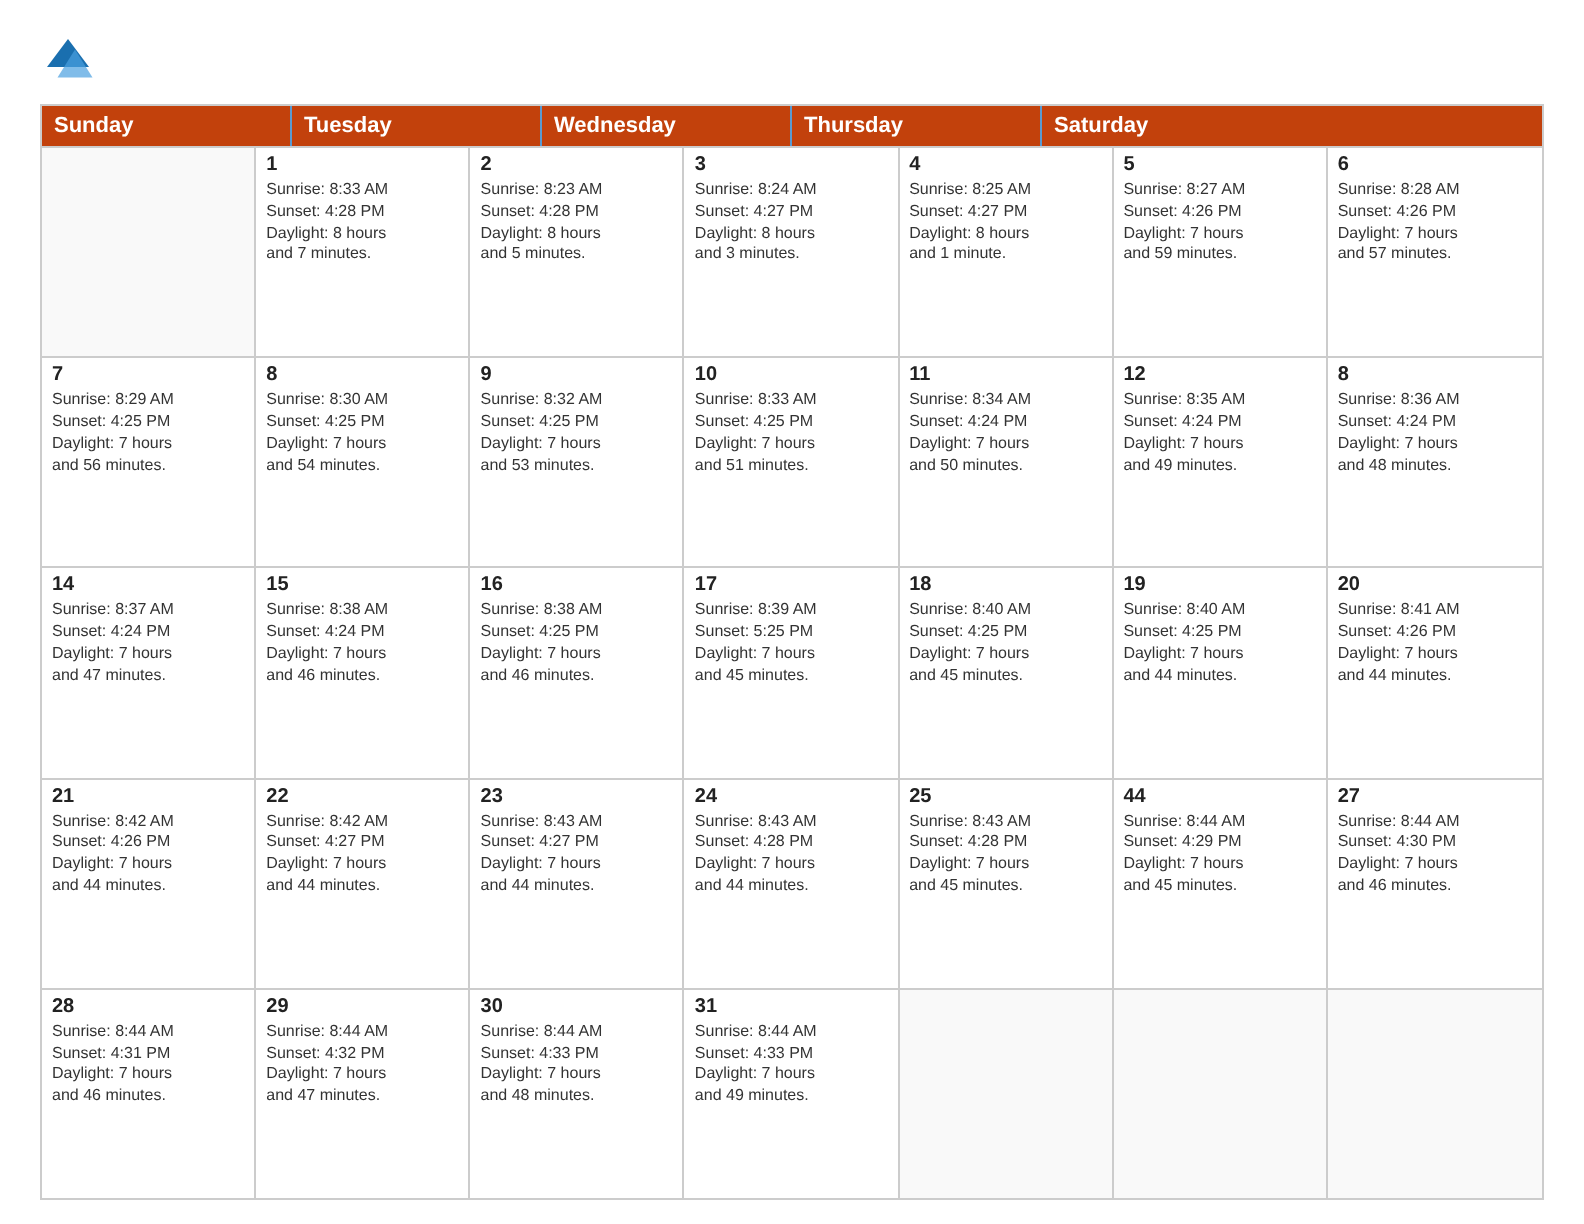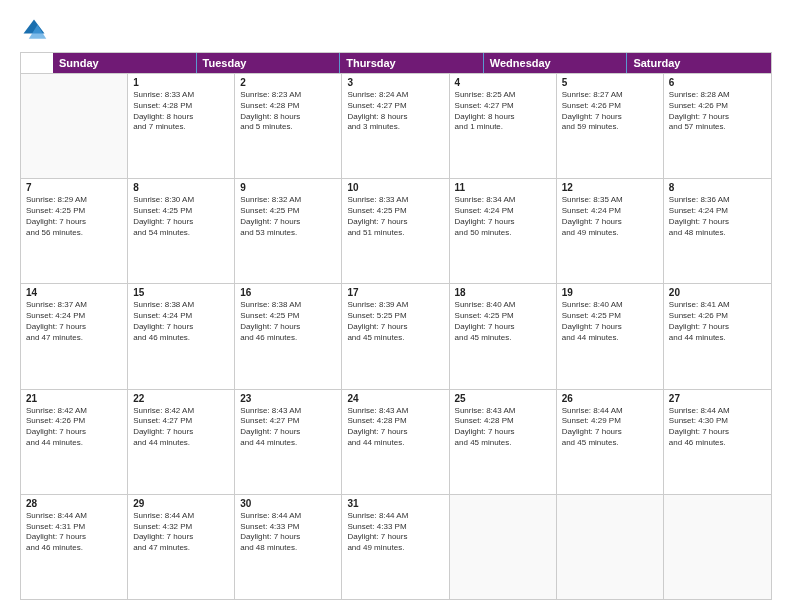--- a/index.html
+++ b/index.html
@@ -68,9 +68,8 @@
     }
     .cal-header-row {
       display: grid;
-      grid-template-columns: repeat(5, 1fr);
-      background: #701a75;
-      margin-left: 32px;
+      grid-template-columns: repeat(6, 1fr);
+      background: #c2410c;
     }
     .cal-header-cell {
       color: #fff;

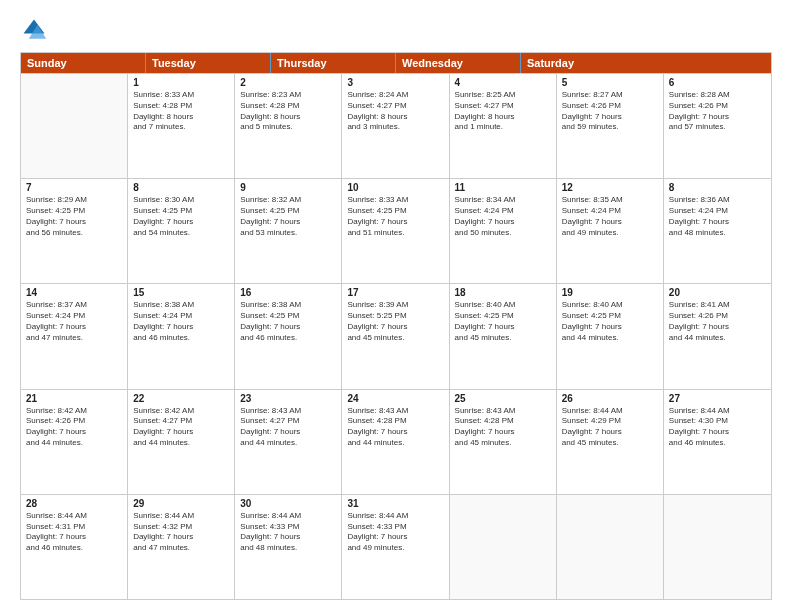--- a/index.html
+++ b/index.html
@@ -138,8 +138,8 @@
     <div class="cal-header-row">
     <div class="cal-header-cell">Sunday</div>
         <div class="cal-header-cell">Tuesday</div>
+        <div class="cal-header-cell">Wednesday</div>
         <div class="cal-header-cell">Thursday</div>
-        <div class="cal-header-cell">Wednesday</div>
         <div class="cal-header-cell">Saturday</div>
       </div>
     <div class="cal-body">

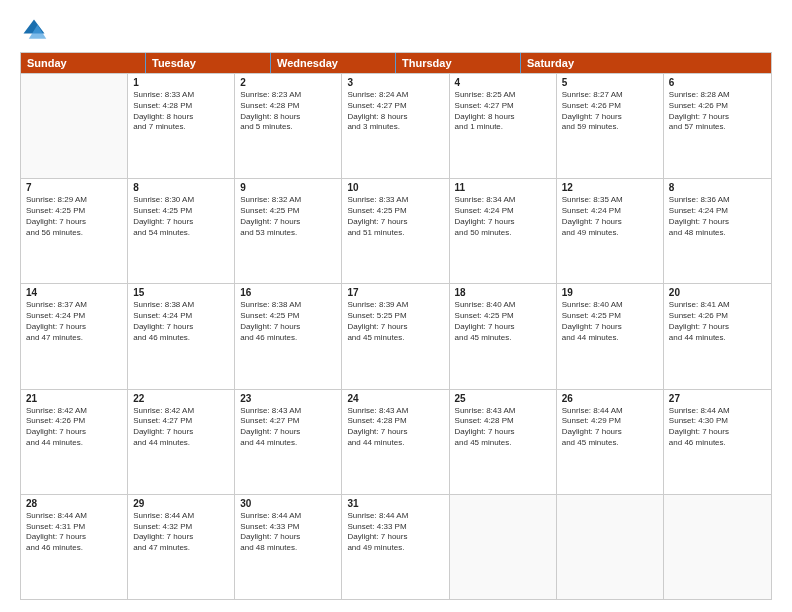--- a/index.html
+++ b/index.html
@@ -327,7 +327,7 @@
 and 45 minutes.</div>
           </div>
           <div class="cal-cell">
-            <div class="cal-day-num">26</div>
+            <div class="cal-day-num">44</div>
             <div class="cal-cell-text" style="white-space: pre-line;">Sunrise: 8:44 AM
 Sunset: 4:29 PM
 Daylight: 7 hours

